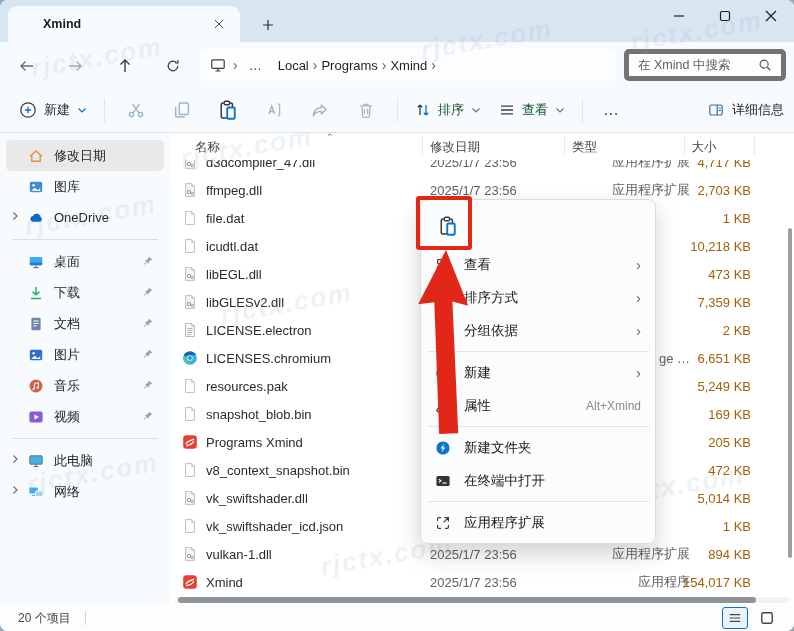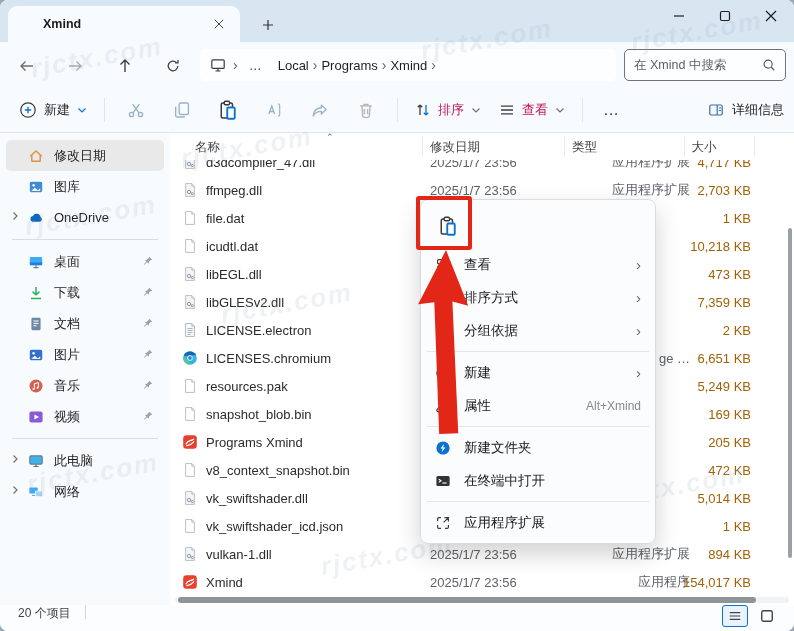--- a/index.html
+++ b/index.html
@@ -30,7 +30,7 @@
   .crumb{padding:2px 4px;white-space:nowrap;}
   .crumb-chev{color:#5f6368;font-size:14px;}
   .crumb-ellipsis{color:#3c3c3c;letter-spacing:1px;}
-  .searchbox{position:absolute;left:624px;top:7px;width:162px;height:32px;background:#fdfeff;border:1px solid #737373;border-radius:5px;display:flex;align-items:center;padding:0 9px;gap:6px;}
+  .searchbox{position:absolute;left:624px;top:7px;width:162px;height:32px;background:#fdfeff;border:5px solid #737373;border-radius:5px;display:flex;align-items:center;padding:0 9px;gap:6px;}
   .search-text{flex:1;font-size:12.5px;color:#5a5f66;white-space:nowrap;}
   .searchbox .ic{color:#555;}
 

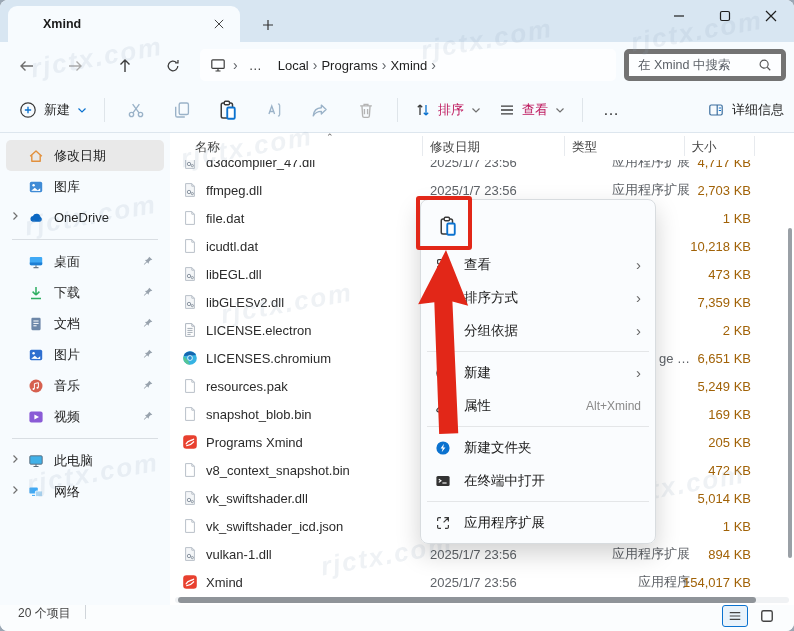--- a/index.html
+++ b/index.html
@@ -36,7 +36,7 @@
 
   
   .toolbar{position:absolute;left:0;top:88px;width:100%;height:45px;background:#f7fbfe;border-bottom:1px solid #dde6ee;display:flex;align-items:center;}
-  .tbtn{display:flex;align-items:center;gap:7px;padding:6px 9px;border-radius:4px;font-size:13px;color:#be185d;}
+  .tbtn{display:flex;align-items:center;gap:7px;padding:6px 9px;border-radius:4px;font-size:13px;color:#14532d;}
   .tb-new{margin-left:10px;color:#1f1f1f;}
   .tb-new .ic{color:#0b72cf;}
   .tsep{width:1px;height:24px;background:#dfe5ea;margin:0 8px;}

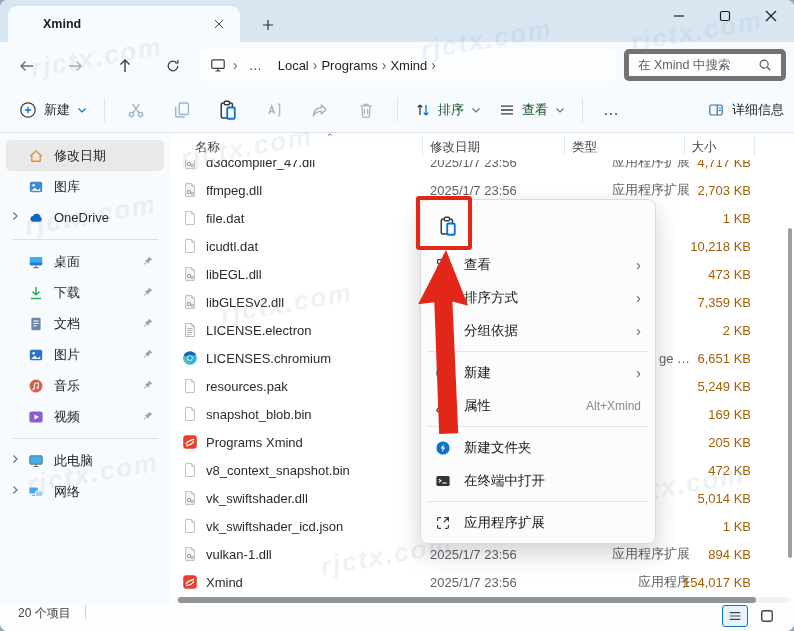--- a/index.html
+++ b/index.html
@@ -78,7 +78,7 @@
   .hscroll-thumb{position:absolute;left:3px;top:0;width:578px;height:6px;background:#8f9499;border-radius:3px;}
 
   
-  .statusbar{position:absolute;left:0;top:605px;width:100%;height:26px;background:#fbfdfe;display:flex;font-size:12px;color:#444;}
+  .statusbar{position:absolute;left:0;top:605px;width:100%;height:26px;background:#fbfdfe;display:flex;align-items:center;font-size:12px;color:#444;}
   .sb-count{margin-left:18px;}
   .sb-bardiv{width:1px;height:14px;background:#d0d5da;margin-left:14px;}
   .viewtoggles{margin-left:auto;margin-right:14px;display:flex;gap:6px;}

